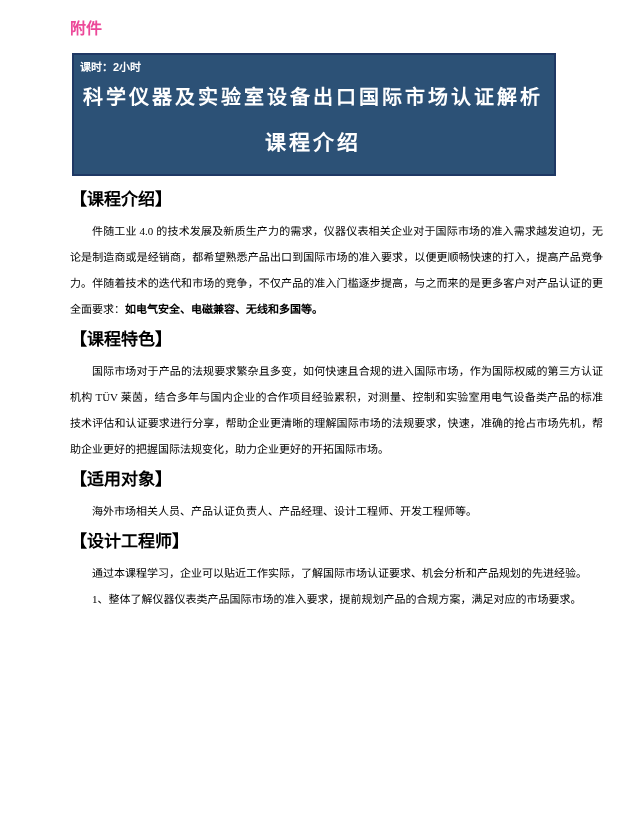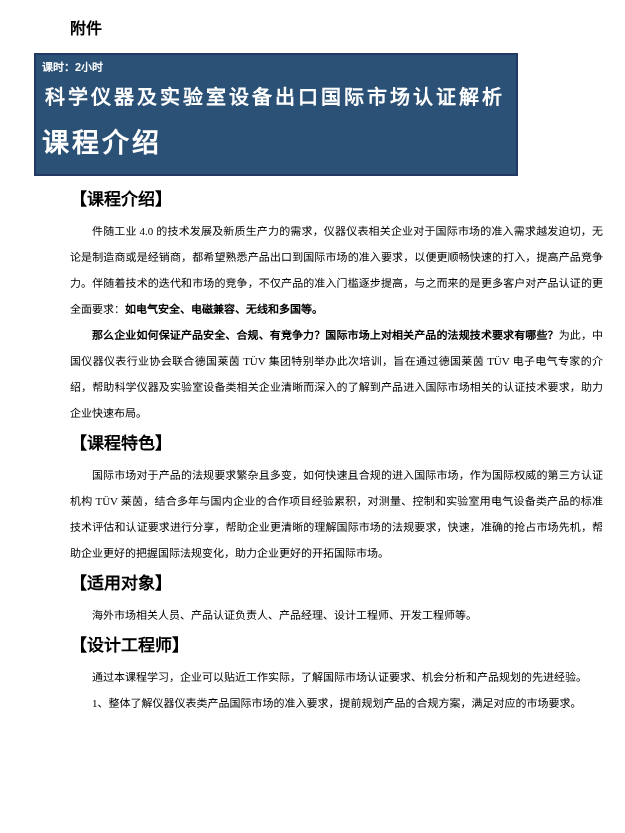--- a/index.html
+++ b/index.html
@@ -22,7 +22,7 @@
     font-weight: bold;
     font-size: 16px;
     line-height: 22px;
-    color: #000000;
+    color: #ec4899;
   }
   .banner {
     box-sizing: border-box;

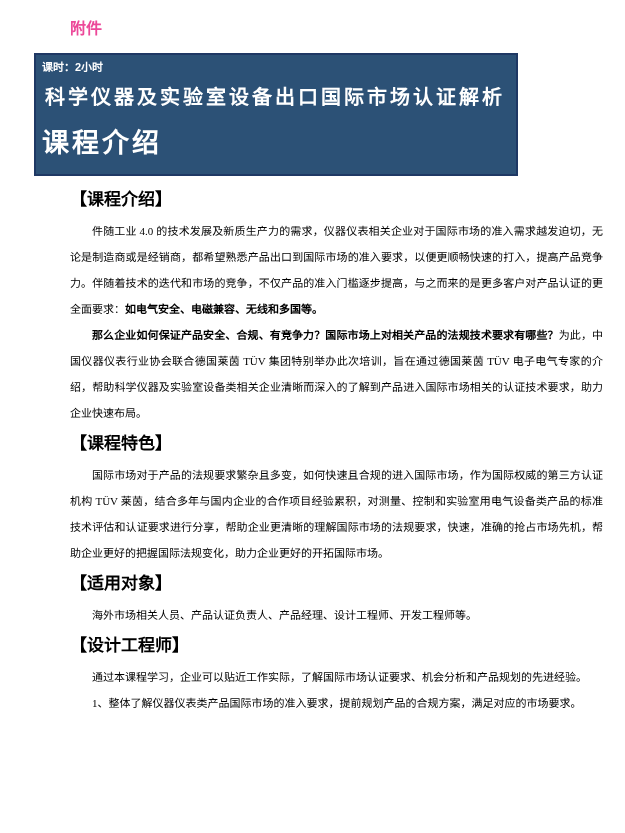--- a/index.html
+++ b/index.html
@@ -26,7 +26,7 @@
   }
   .banner {
     box-sizing: border-box;
-    margin: 13px 0 0 34px;
+    margin: 13px 0 0 72px;
     width: 484px;
     height: 123px;
     background: #2C5176;

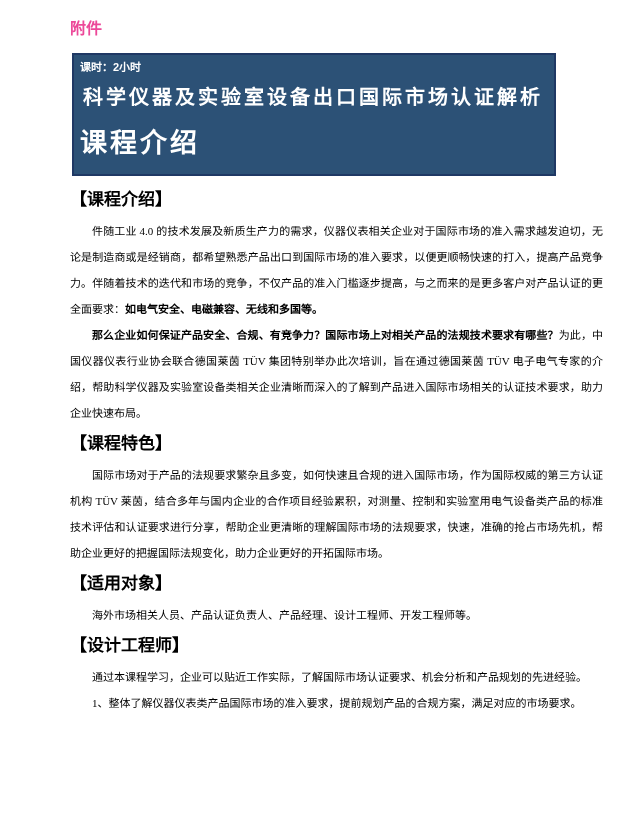--- a/index.html
+++ b/index.html
@@ -53,9 +53,10 @@
   }
   .banner-title-2 {
     margin-top: 20px;
+    text-align: center;
     font-family: "Liberation Sans", "DejaVu Sans", sans-serif;
     font-weight: bold;
-    font-size: 27px;
+    font-size: 21px;
     line-height: 26px;
     letter-spacing: 3px;
     color: #ffffff;

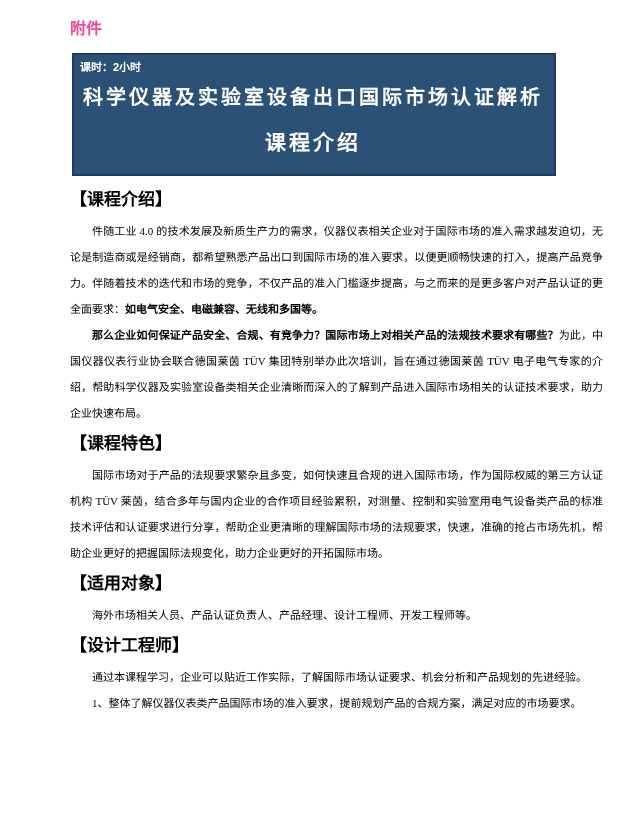--- a/index.html
+++ b/index.html
@@ -105,7 +105,6 @@
     <div class="section">
       <div class="section-heading first">【课程介绍】</div>
       <p class="para"><span>件随工业 4.0 的技术发展及新质生产力的需求，仪器仪表相关企业对于国际市场的准入需求越发迫切，无论是制造商或是经销商，都希望熟悉产品出口到国际市场的准入要求，以便更顺畅快速的打入，提高产品竞争力。伴随着技术的迭代和市场的竞争，不仅产品的准入门槛逐步提高，与之而来的是更多客户对产品认证的更全面要求：</span><span class="b">如电气安全、电磁兼容、无线和多国等。</span></p>
-      <p class="para"><span class="b">那么企业如何保证产品安全、合规、有竞争力？国际市场上对相关产品的法规技术要求有哪些？</span><span>为此，中国仪器仪表行业协会联合德国莱茵 TÜV 集团特别举办此次培训，旨在通过德国莱茵 TÜV 电子电气专家的介绍，帮助科学仪器及实验室设备类相关企业清晰而深入的了解到产品进入国际市场相关的认证技术要求，助力企业快速布局。</span></p>
     </div>
 
     <div class="section">

